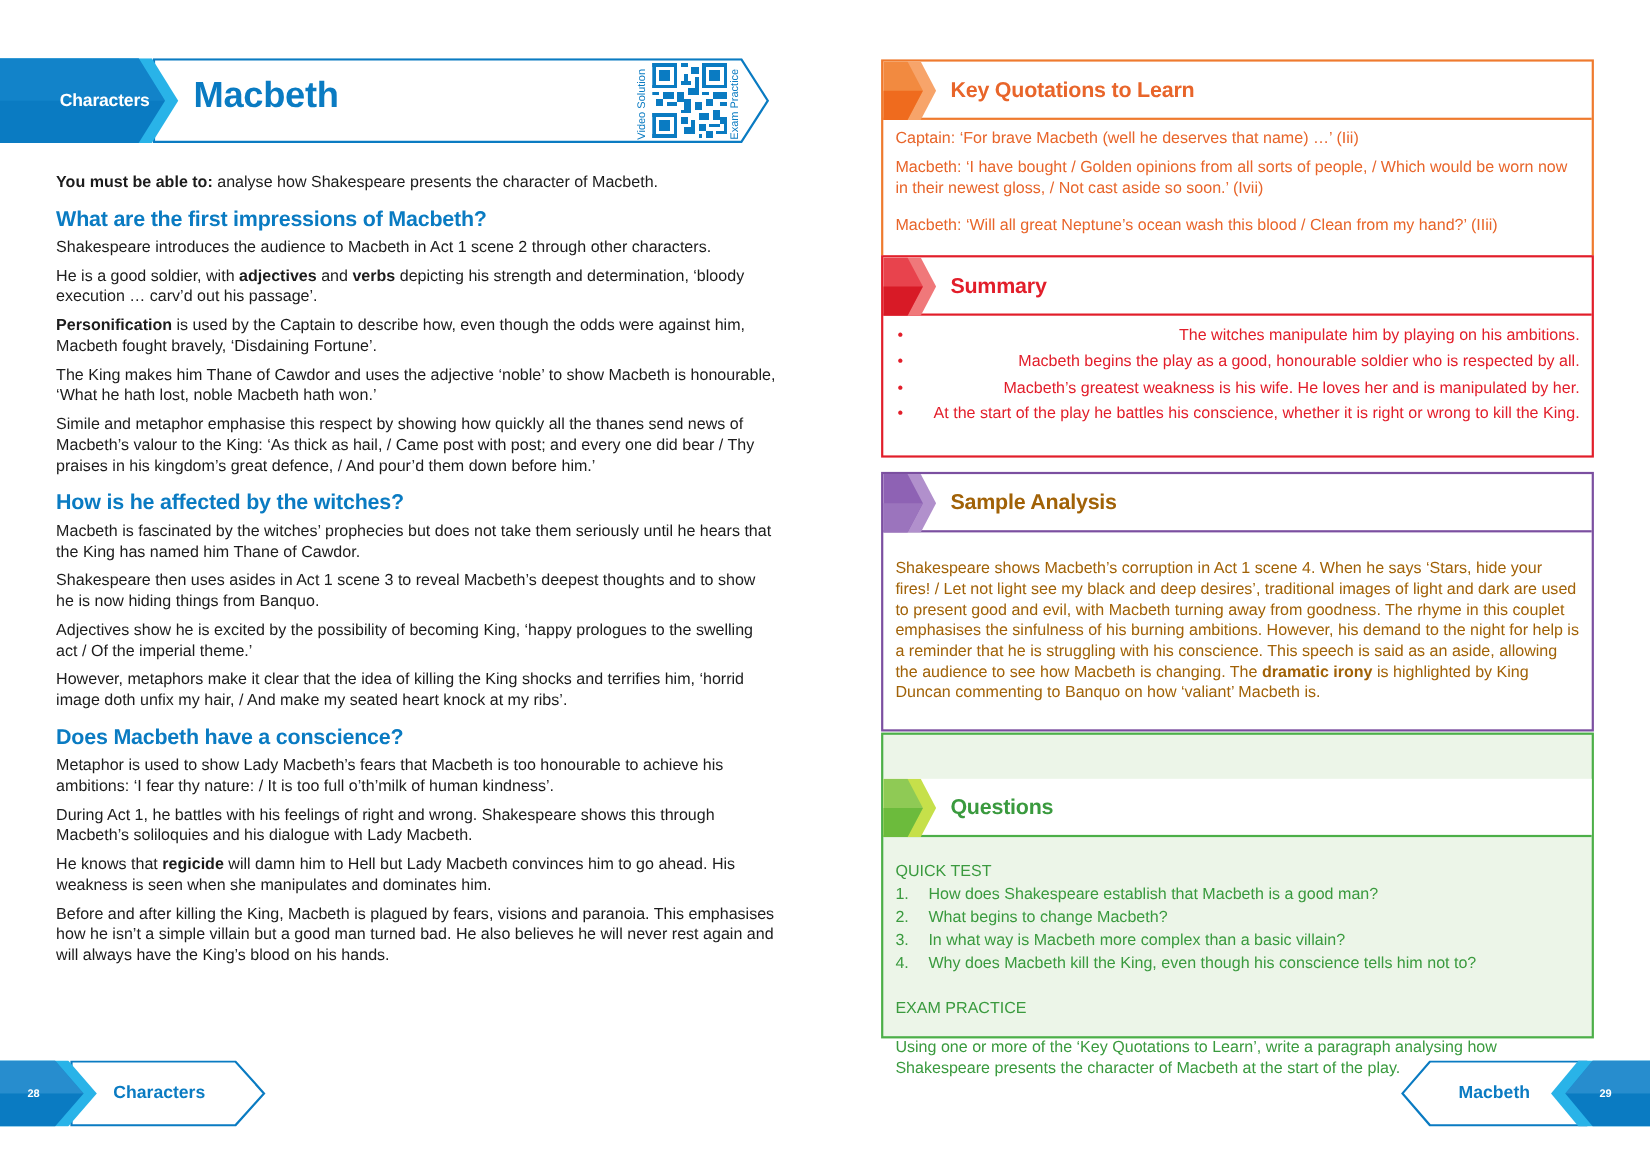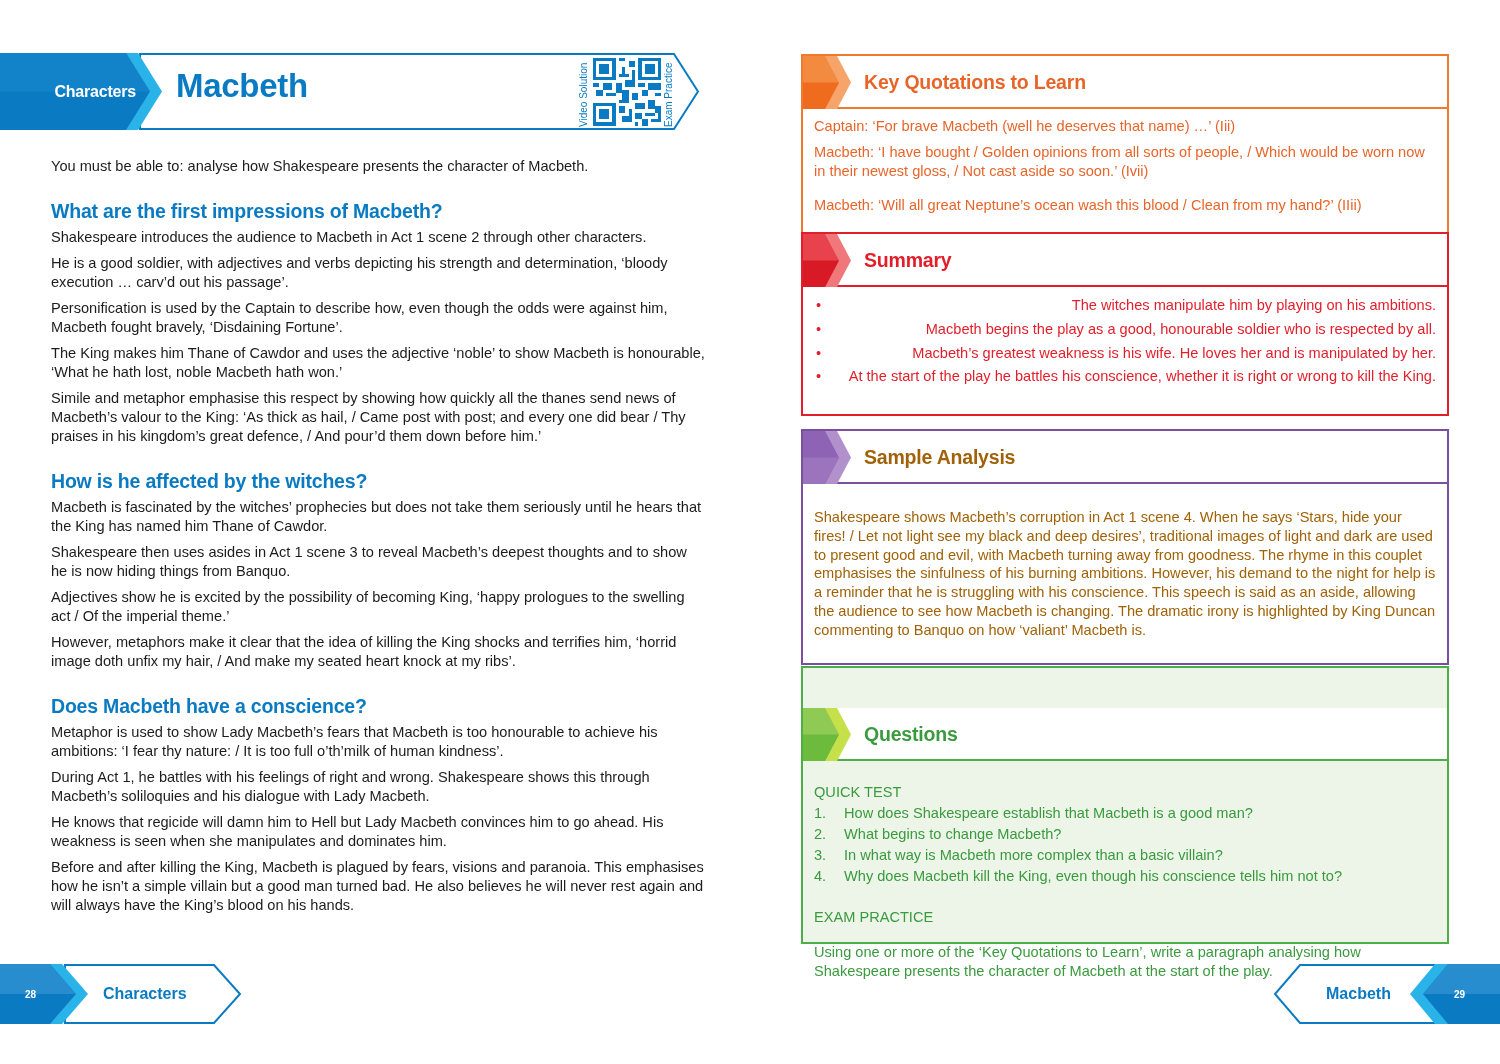--- a/index.html
+++ b/index.html
@@ -22,7 +22,7 @@
     .left p { margin-bottom: 7px; }
     .left h2 { color: #0a7bc2; font-size: 19.5px; font-weight: bold; margin-top: 23px; margin-bottom: 5px; line-height: 24px; letter-spacing: -0.2px; }
     .left .intro { margin-bottom: 10px; }
-    .b { font-weight: normal; }
+    .b { font-weight: bold; }
 
     
     .foot { position: absolute; top: 964px; height: 60px; }

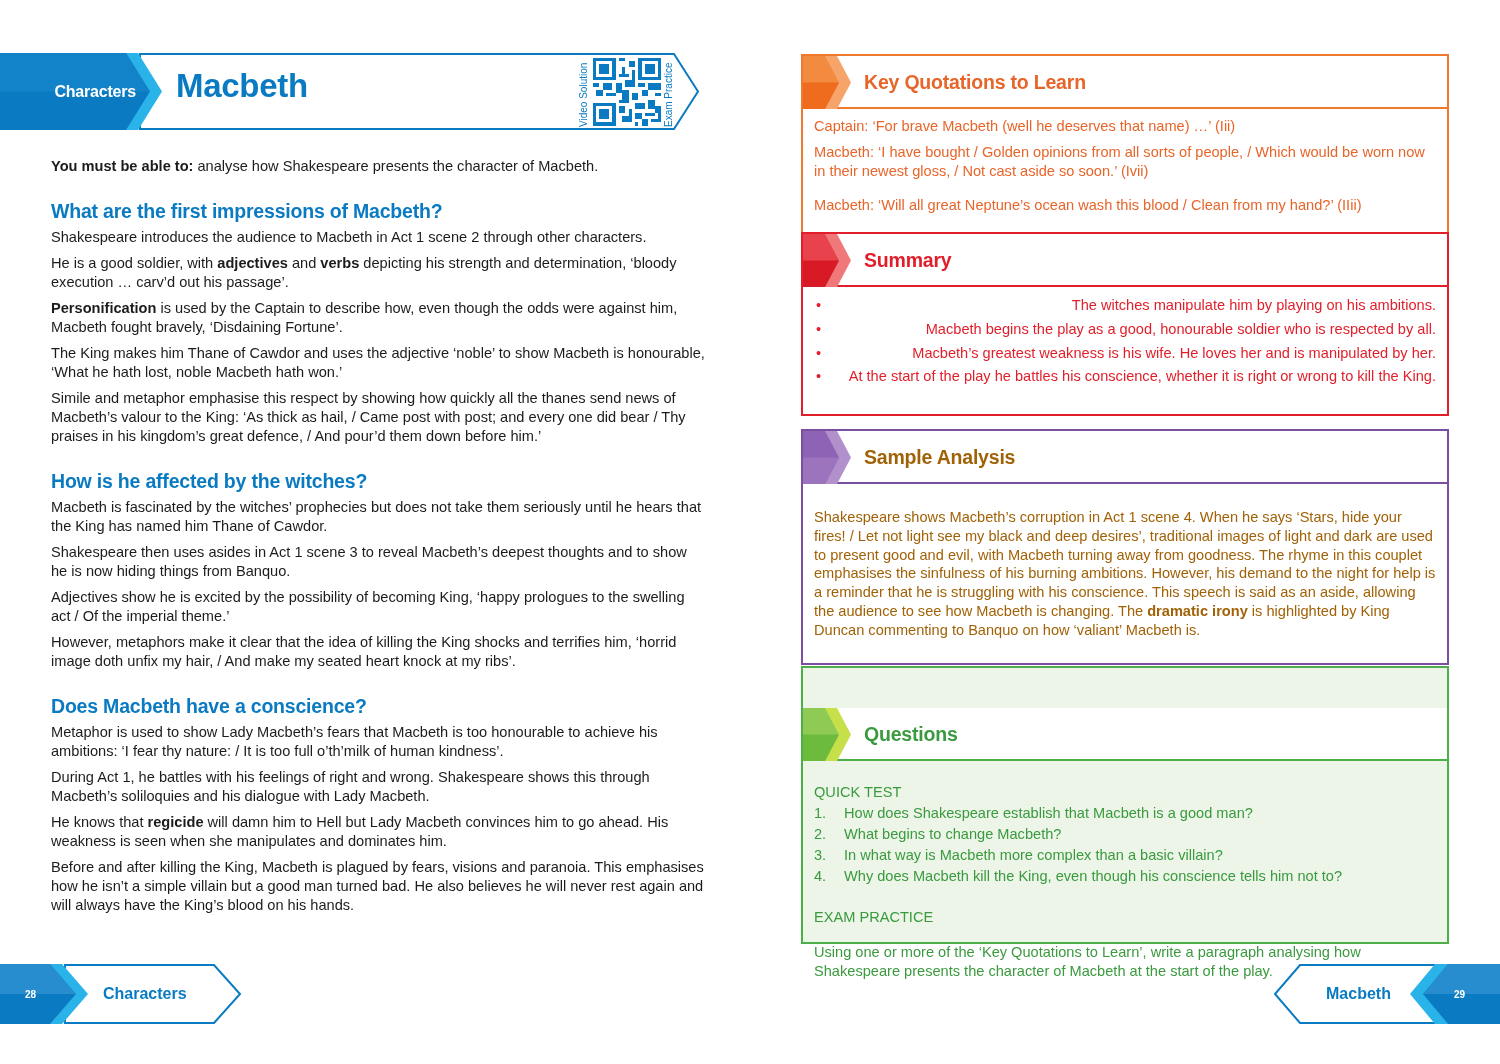--- a/index.html
+++ b/index.html
@@ -20,7 +20,7 @@
     
     .left { position: absolute; left: 51px; top: 157px; width: 655px; font-size: 14.6px; line-height: 19px; color: #1c1c1c; }
     .left p { margin-bottom: 7px; }
-    .left h2 { color: #0a7bc2; font-size: 19.5px; font-weight: bold; margin-top: 23px; margin-bottom: 5px; line-height: 24px; letter-spacing: -0.2px; }
+    .left h2 { color: #0a7bc2; font-size: 19.5px; font-weight: bold; margin-top: 11px; margin-bottom: 5px; line-height: 24px; letter-spacing: -0.2px; }
     .left .intro { margin-bottom: 10px; }
     .b { font-weight: bold; }
 

